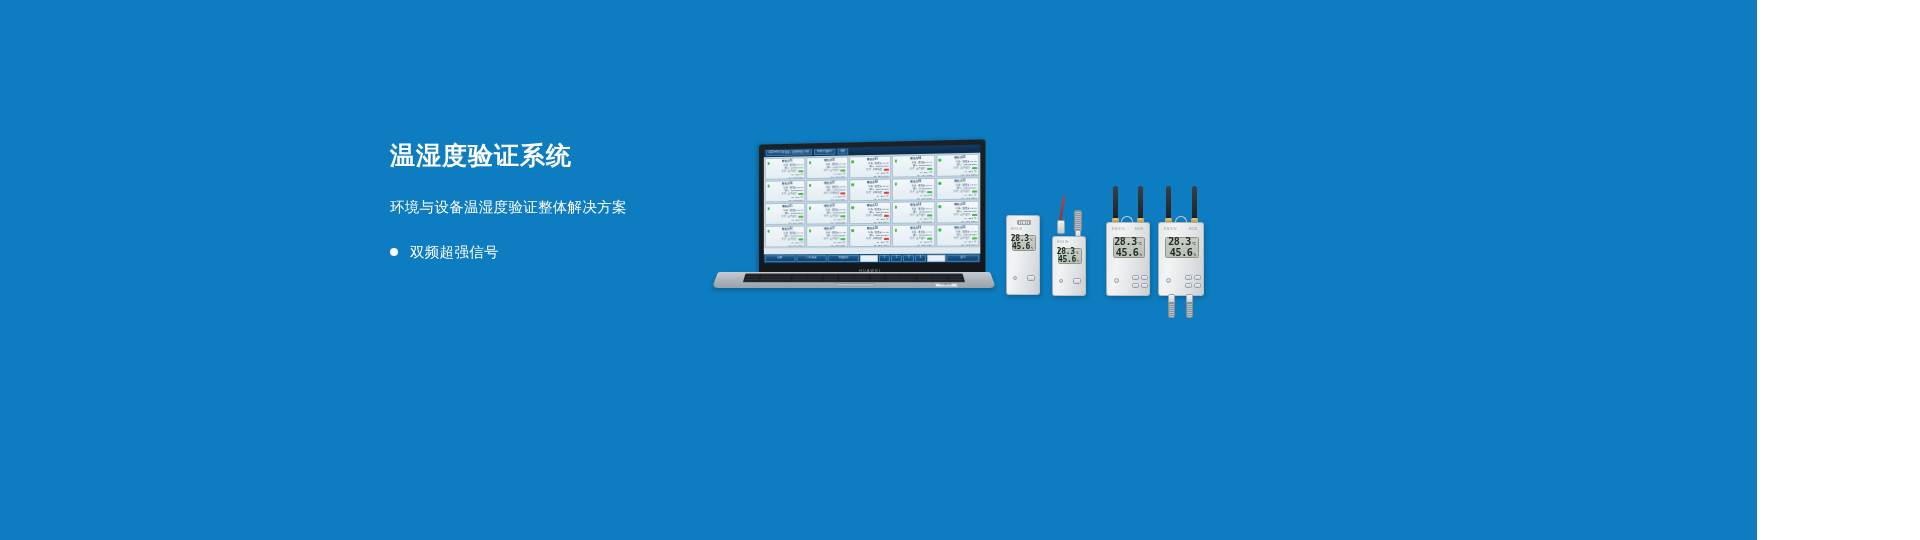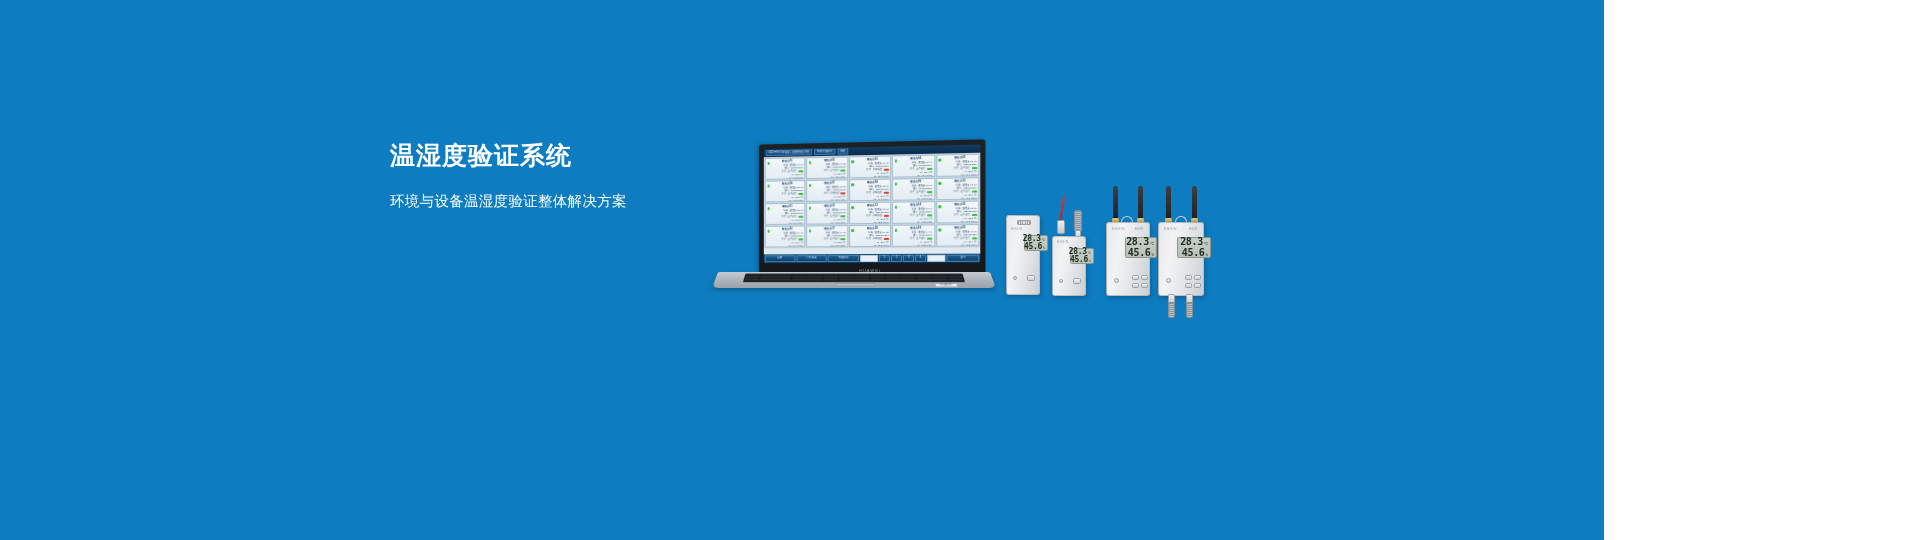--- a/index.html
+++ b/index.html
@@ -10,7 +10,7 @@
   }
   #banner {
     position: relative;
-    width: 1604px; height: 540px;
+    width: 1757px; height: 540px;
     background: #0d7cc0;
   }
 

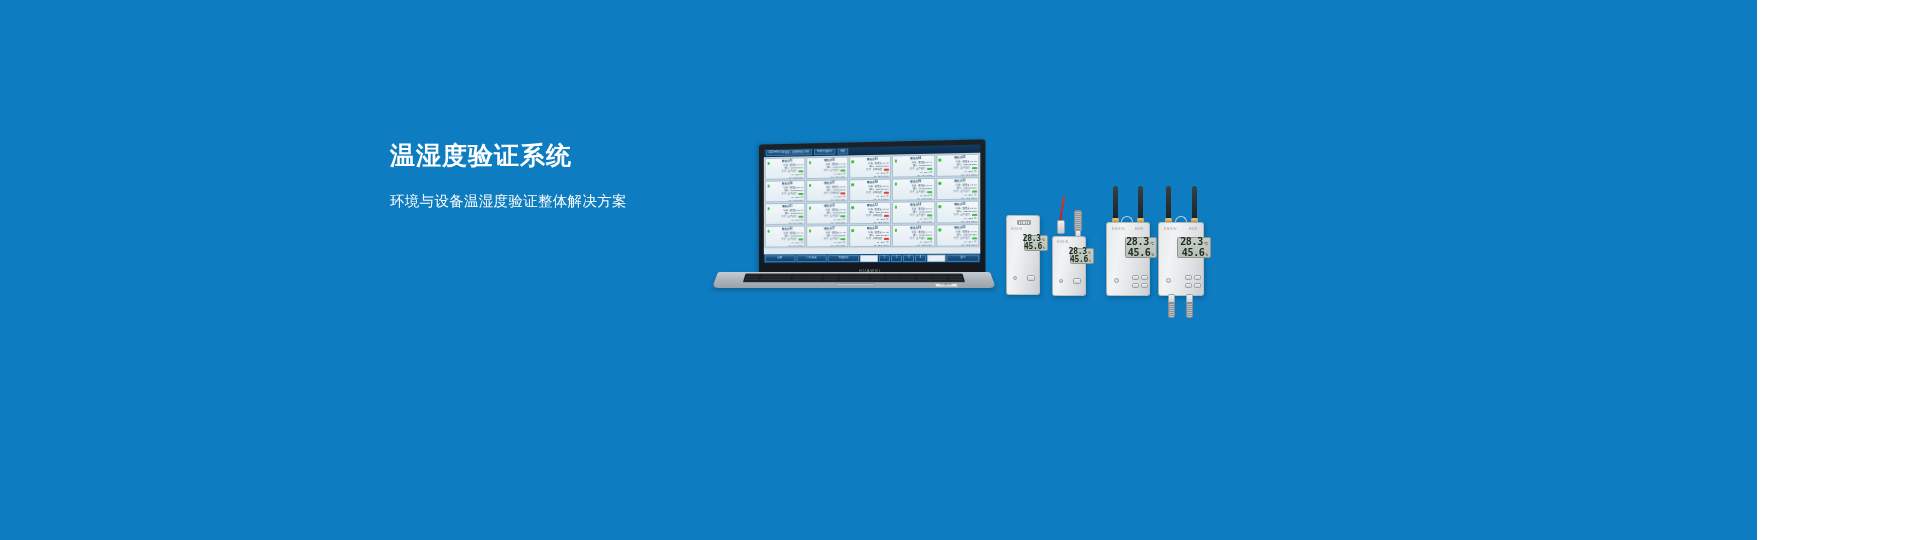--- a/index.html
+++ b/index.html
@@ -29,7 +29,7 @@
     white-space: nowrap;
   }
   #page-subtitle {
-    margin-top: 22px;
+    margin-top: 28px;
     font-size: 14.5px;
     color: #ffffff;
     letter-spacing: 0.3px;

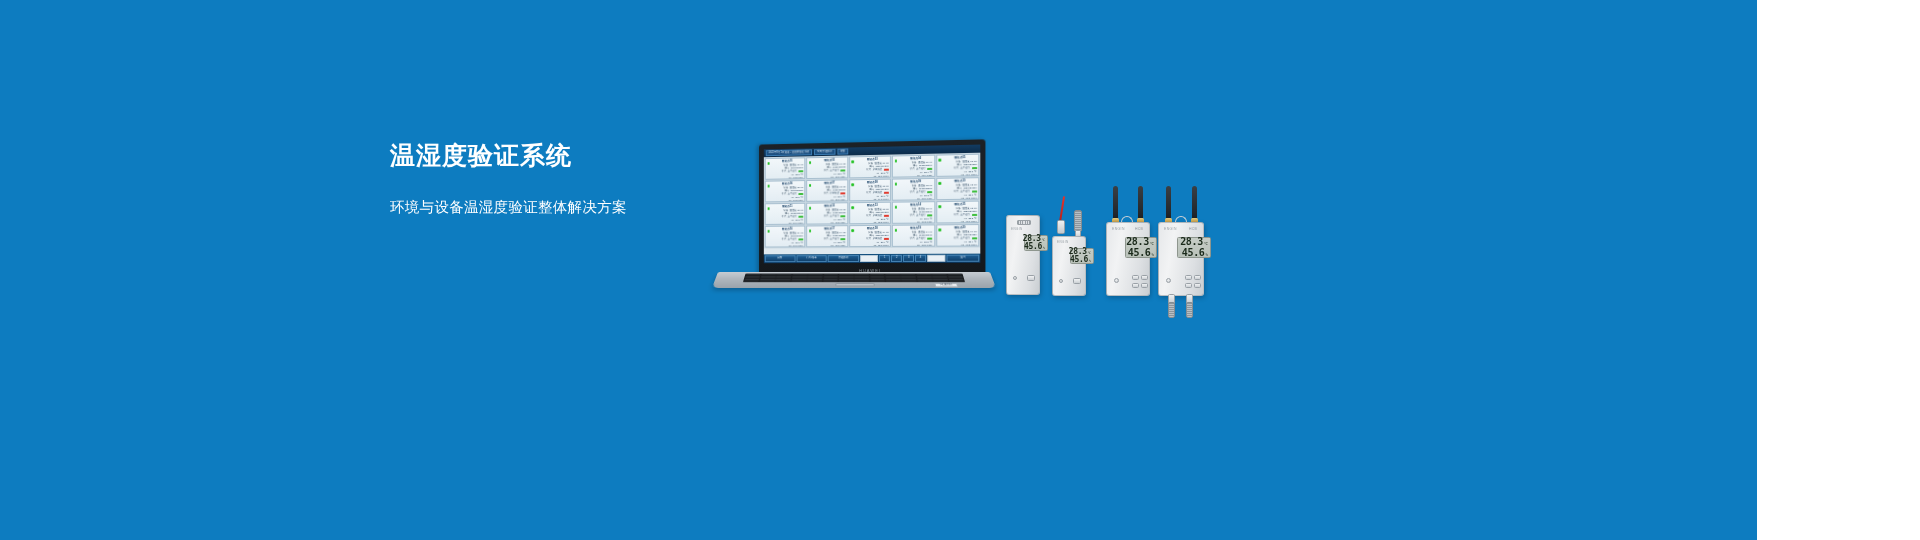--- a/index.html
+++ b/index.html
@@ -272,7 +272,6 @@
     flex-direction: column;
     justify-content: center;
     font-family: "DejaVu Sans Mono", monospace;
-    margin-left: 12px;
   }
   .lcd-line {
     display: flex;

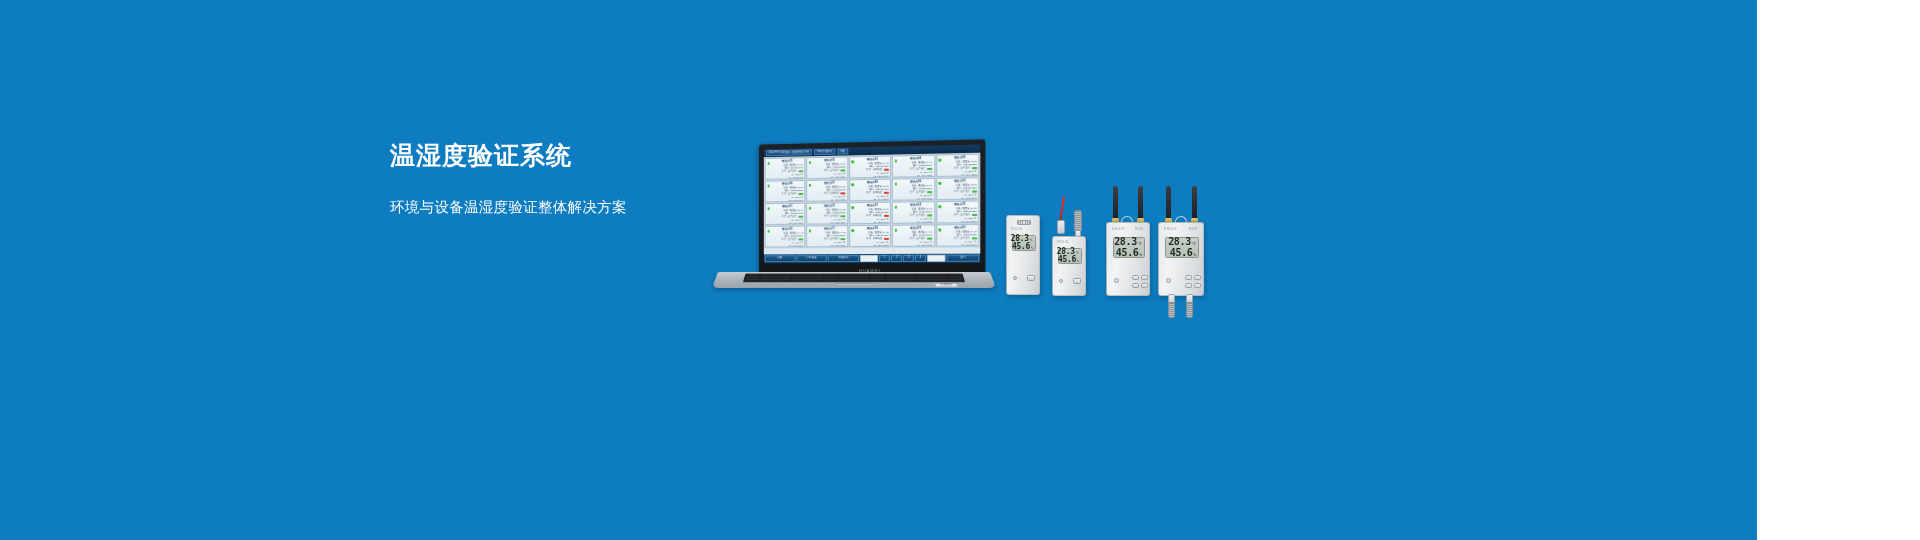--- a/index.html
+++ b/index.html
@@ -358,6 +358,10 @@
     <div id="page-title">温湿度验证系统</div>
     <div id="page-subtitle">环境与设备温湿度验证整体解决方案</div>
     <ul id="feature-list">
+      <li class="feature-item">
+        <span class="feature-bullet"></span>
+        <span class="feature-label">双频超强信号</span>
+      </li>
     </ul>
   </div>
 

